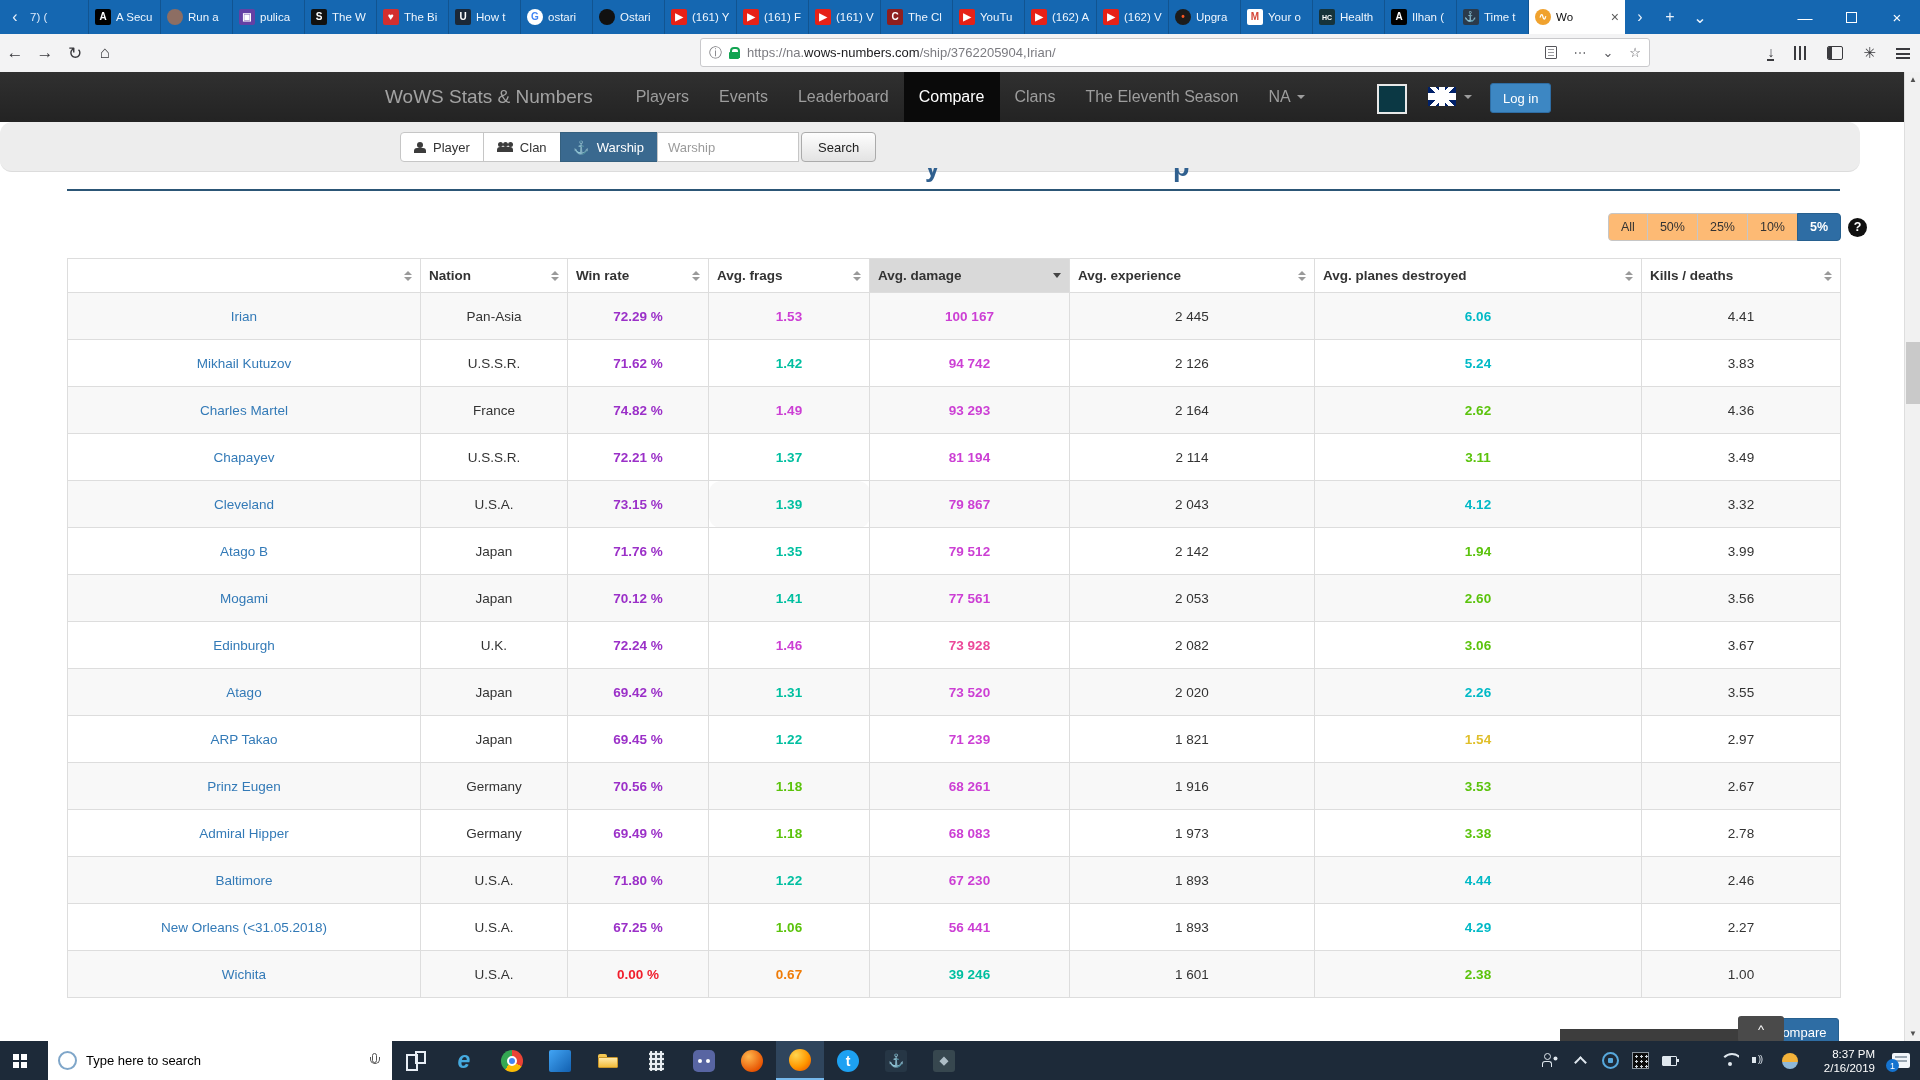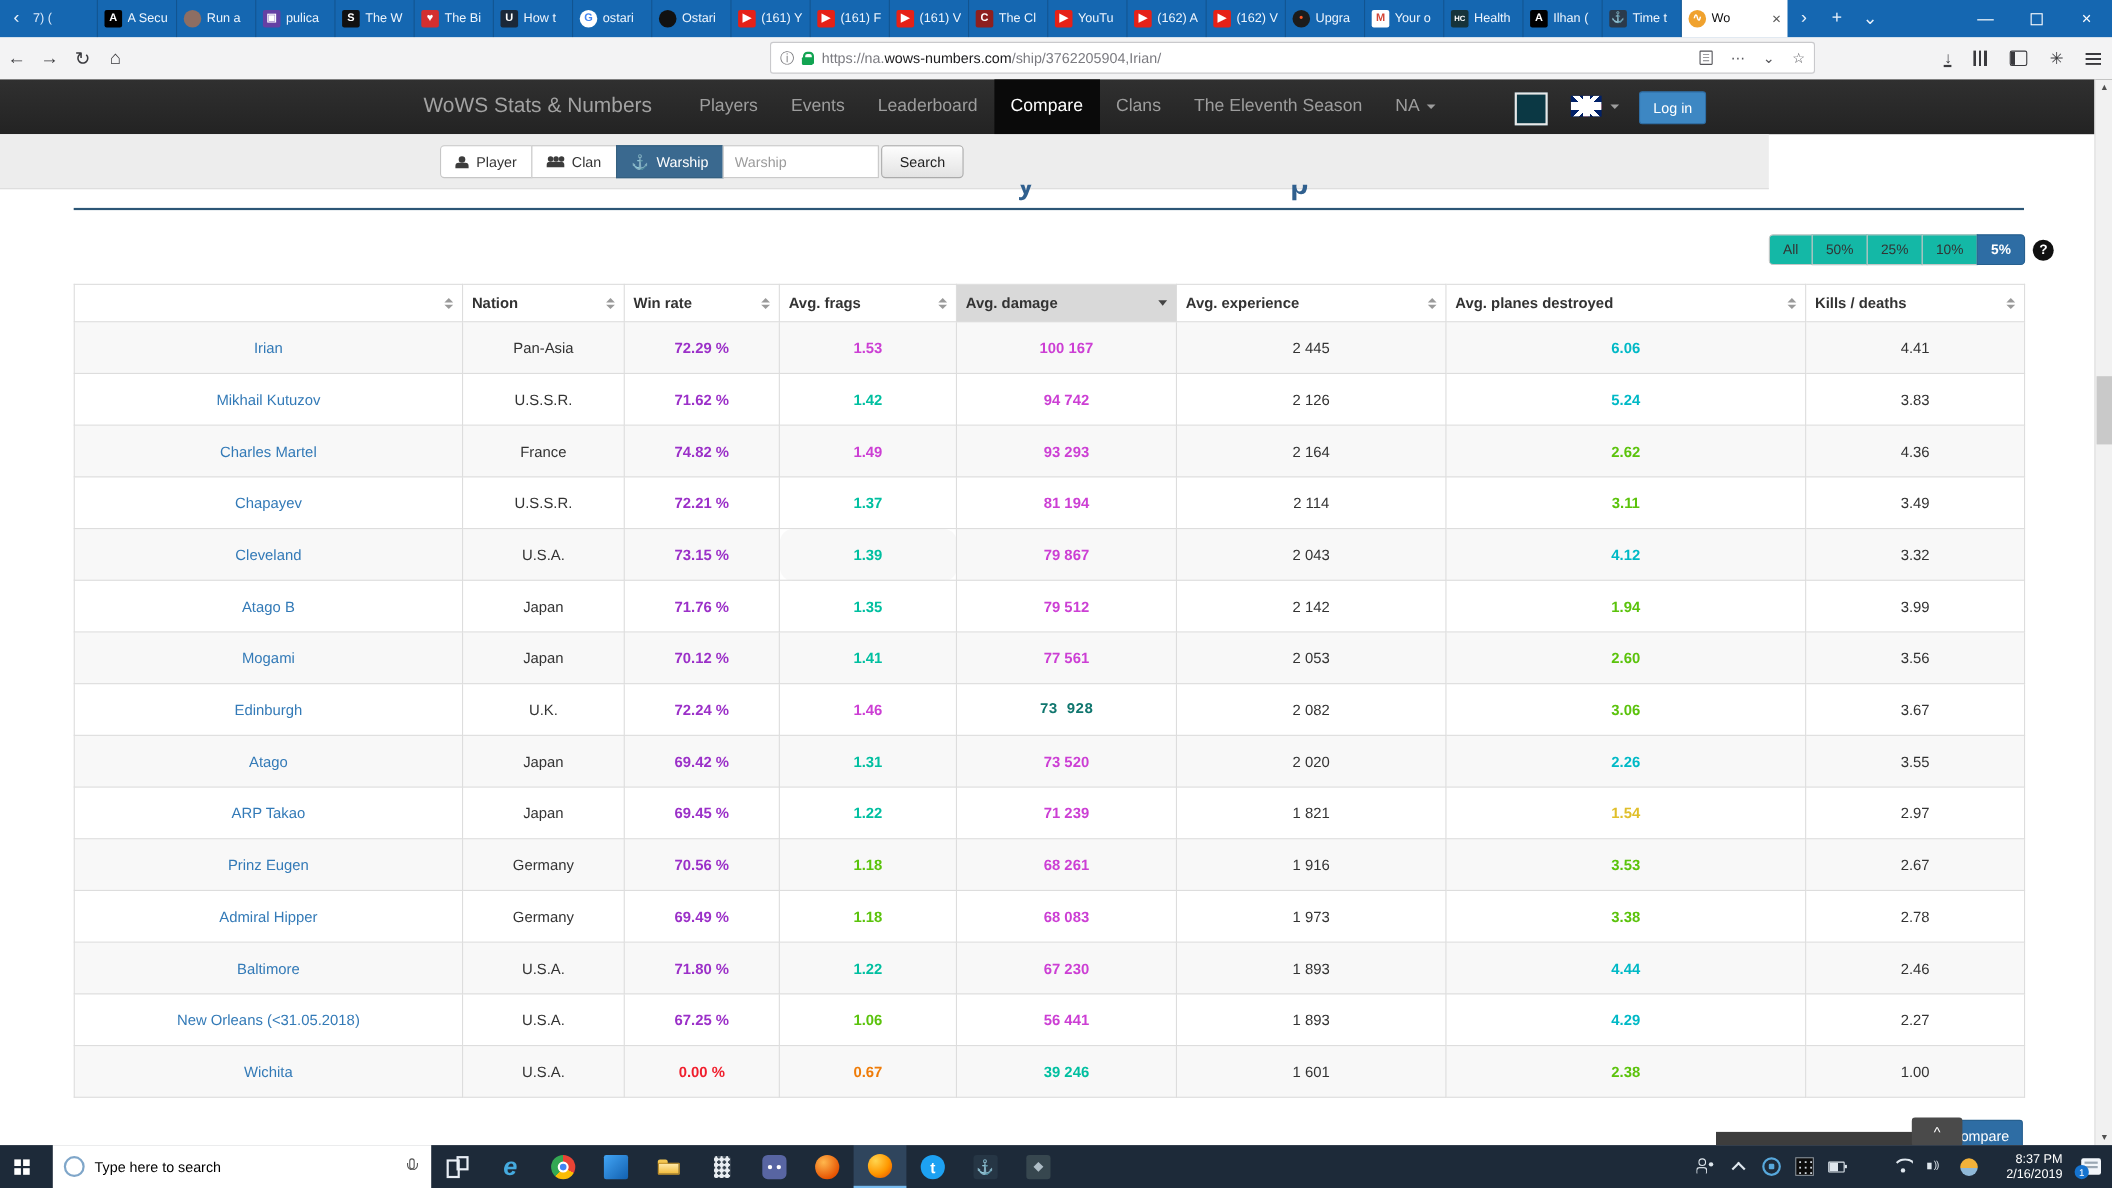--- a/index.html
+++ b/index.html
@@ -73,7 +73,7 @@
   .loginbtn{position:absolute;left:1490px;top:11px;height:28px;padding:0 12px;background:#3d87c3;
             border:1px solid #2e6da4;border-radius:3px;color:#fff;font-size:13px;display:flex;align-items:center;}
 
-  .searchband{position:absolute;top:50px;left:0;width:1608px;height:49px;background:#ededed;border-bottom:1px solid #dcdcdc;}
+  .searchband{position:absolute;top:50px;left:0;width:1860px;height:49px;background:#ededed;border-bottom:1px solid #dcdcdc;border-radius:12px;}
   .sgroup{position:absolute;left:400px;top:10px;display:flex;height:30px;}
   .sbtn{height:30px;box-sizing:border-box;border:1px solid #c6c6c6;background:#fff;color:#333;
         font-size:13px;display:flex;align-items:center;gap:7px;padding:0 13px;margin-left:-1px;}

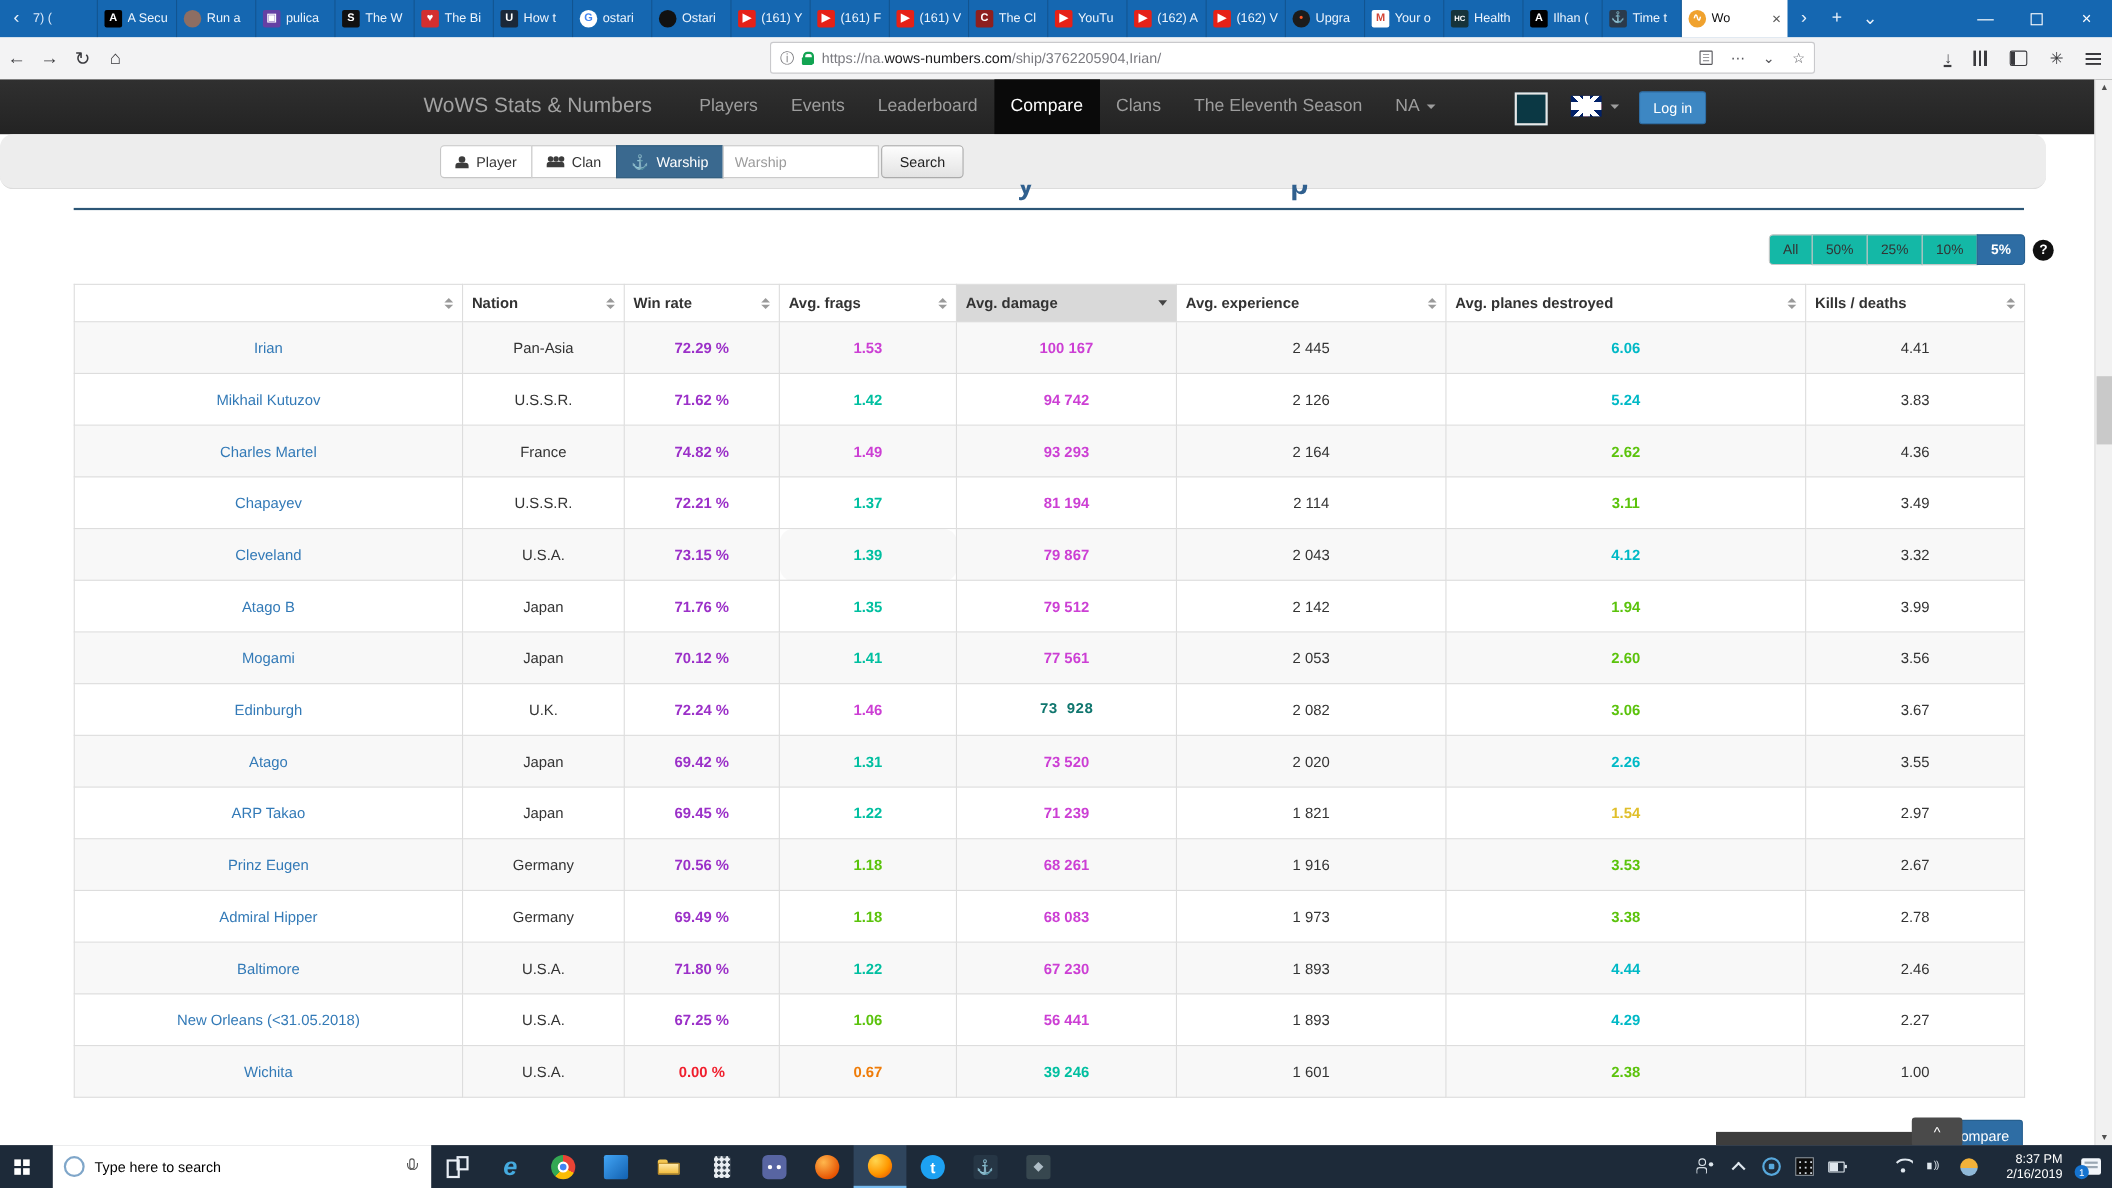--- a/index.html
+++ b/index.html
@@ -99,7 +99,7 @@
   .hrline{position:absolute;left:67px;top:117px;width:1773px;height:2px;background:#2c5676;}
 
   .filters{position:absolute;left:1608px;top:141px;display:flex;align-items:center;}
-  .fbtn{height:28px;box-sizing:border-box;border:1px solid #c6c6c6;background:#14b8a6;color:#333;
+  .fbtn{height:28px;box-sizing:border-box;border:1px solid #c6c6c6;background:#fdba74;color:#333;
         font-size:12.5px;display:flex;align-items:center;padding:0 12px;margin-left:-1px;}
   .fbtn.first{border-radius:4px 0 0 4px;margin-left:0;}
   .fbtn.last{border-radius:0 4px 4px 0;}

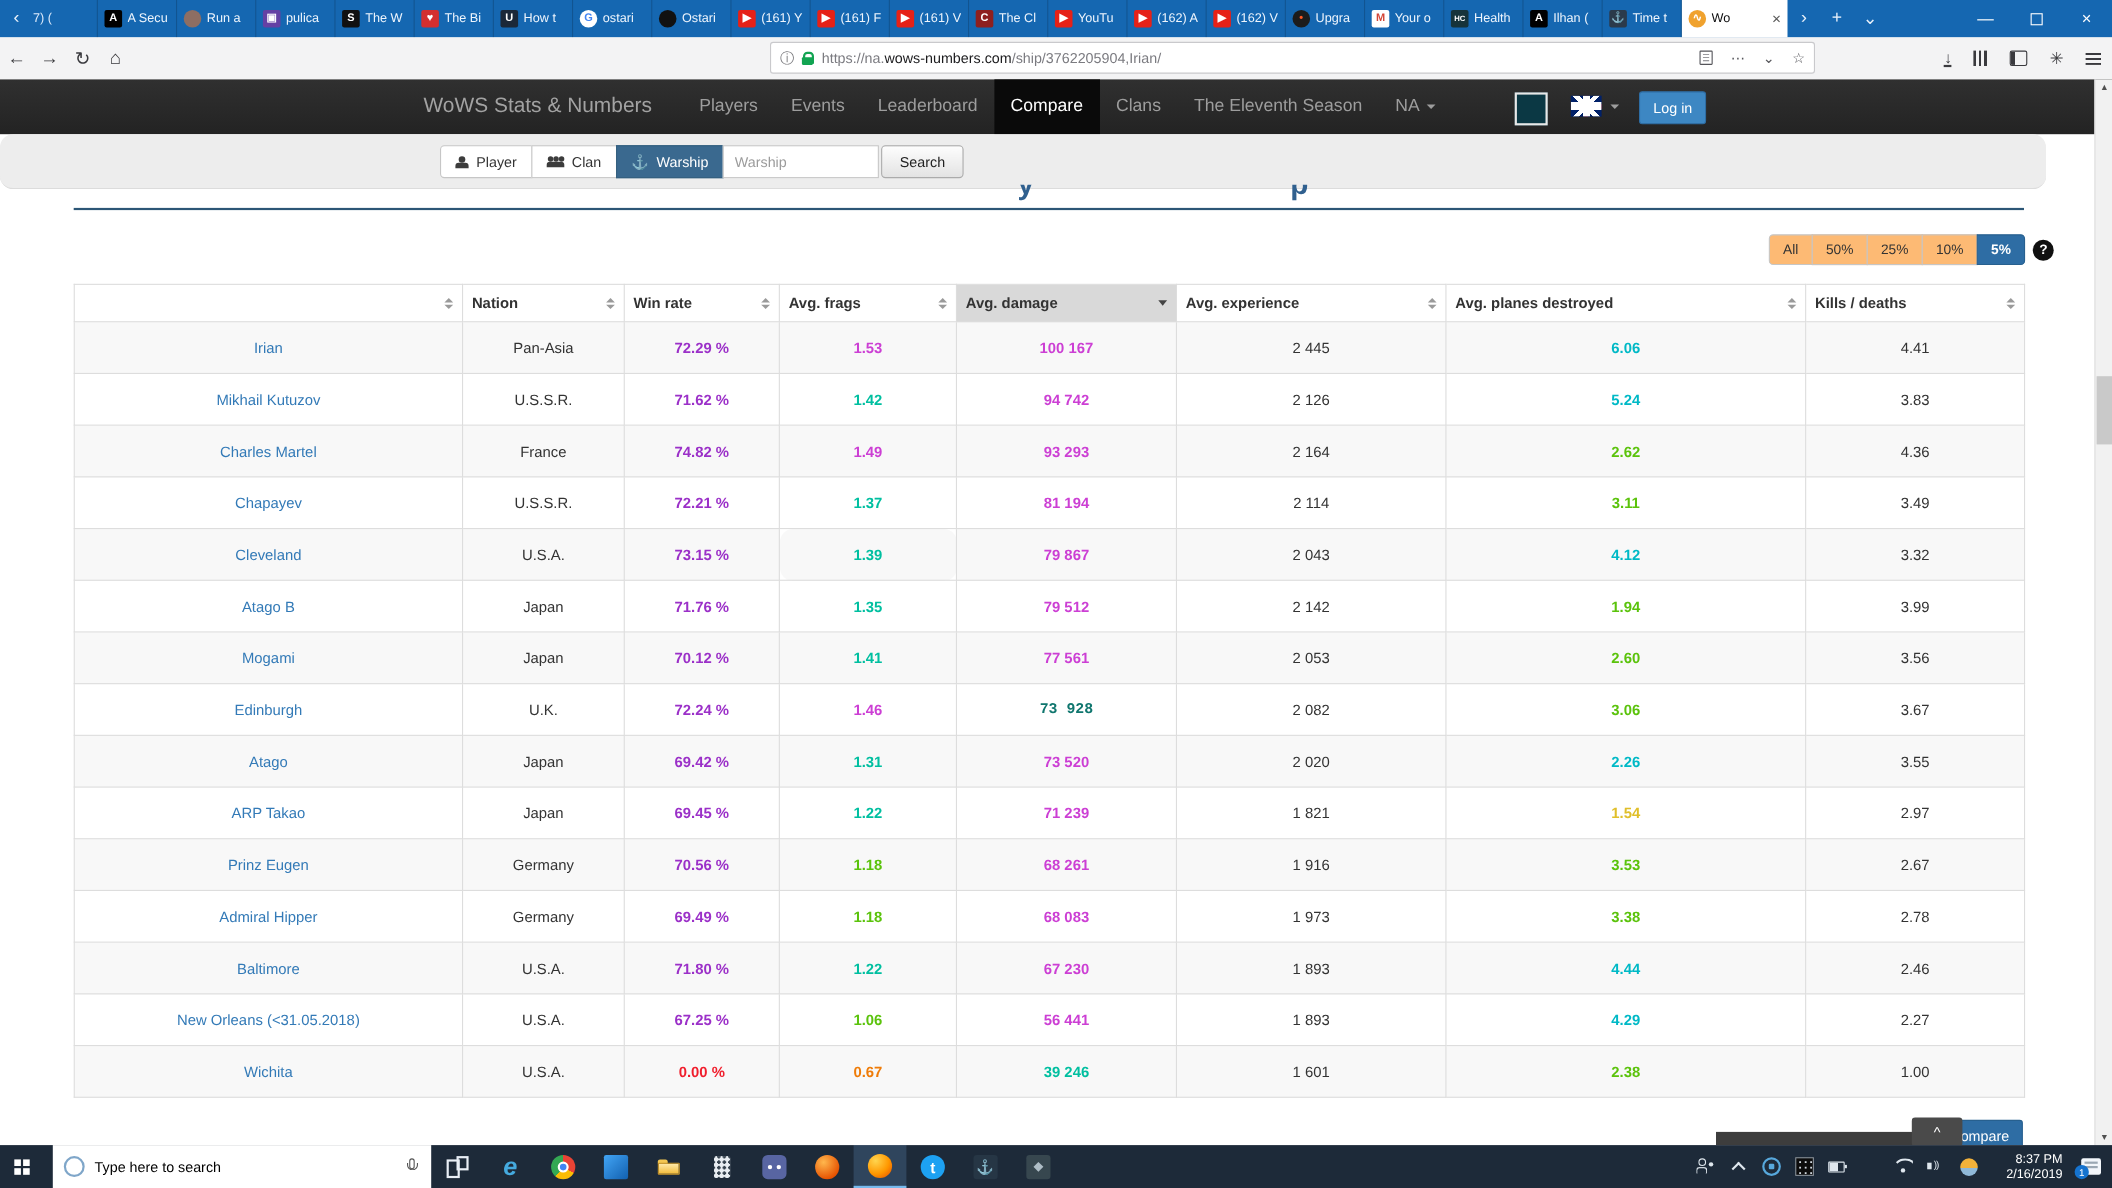--- a/index.html
+++ b/index.html
@@ -554,7 +554,7 @@
               <td>U.K.</td>
               <td class="b" style="color: rgb(155, 48, 200);">72.24 %</td>
               <td class="b" style="color: rgb(204, 63, 212);">1.46</td>
-              <td class="b" style="color: #0f766e; font-family: Liberation Mono, monospace;">73 928</td>
+              <td class="b" style="color: #ec4899;">73 928</td>
               <td>2 082</td>
               <td class="b" style="color: rgb(91, 195, 12);">3.06</td>
               <td>3.67</td>

